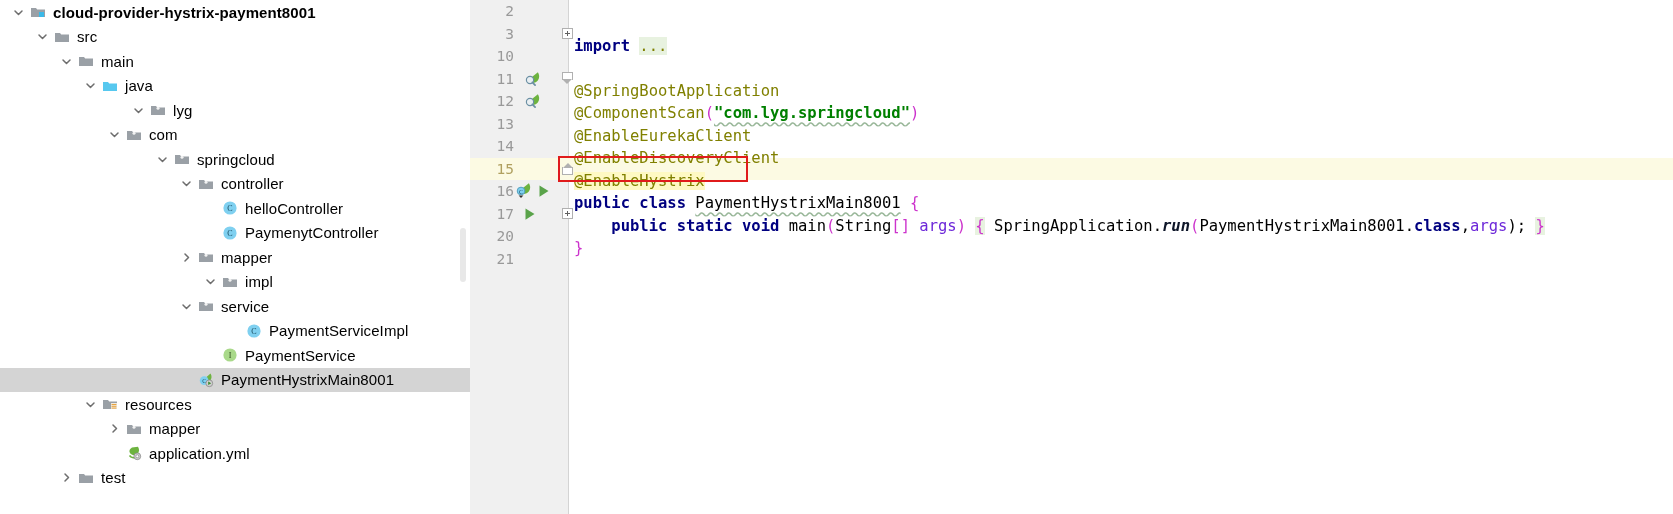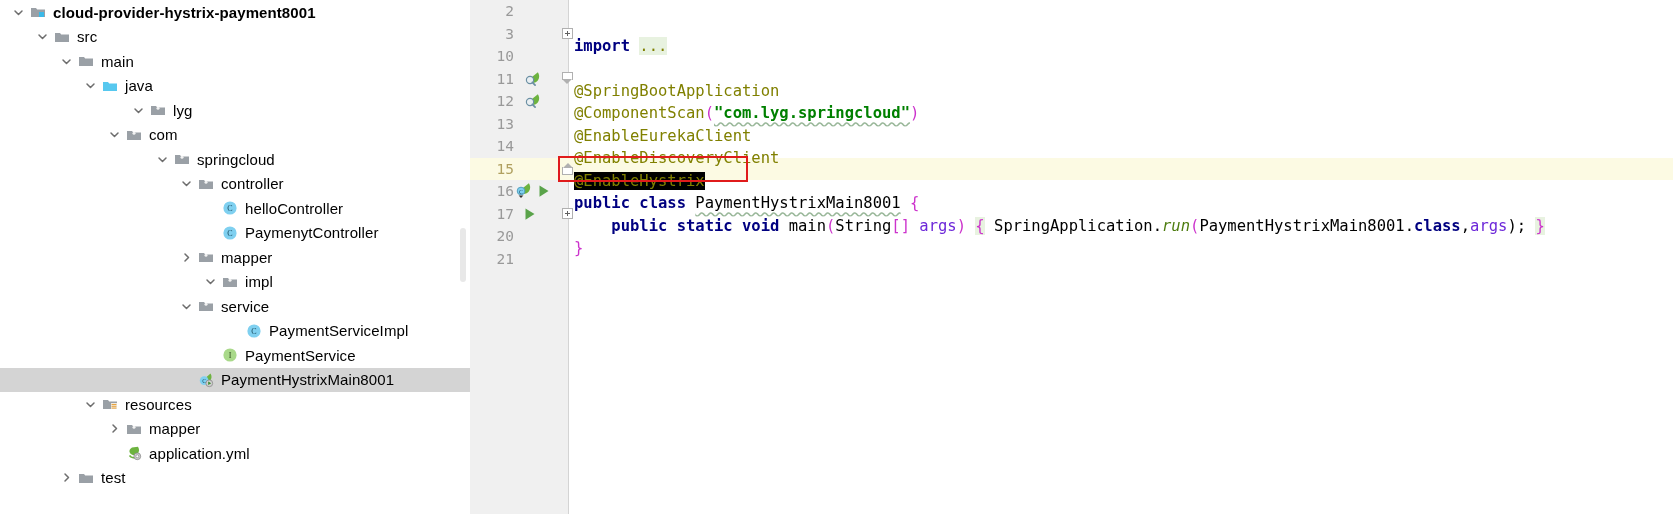--- a/index.html
+++ b/index.html
@@ -109,7 +109,7 @@
   .dots{color:#808000;background:#e8f2e0;}
   .brace-hl{background:#e8f2e0;color:#cc33cc;}
   .sq{color:#cc33cc;}
-  .sel-txt{background:#000000;}
+  .sel-txt{background:#fef9c3;}
   .squiggle{
     text-decoration:underline;text-decoration-style:wavy;
     text-decoration-color:#9ab89a;text-underline-offset:3px;

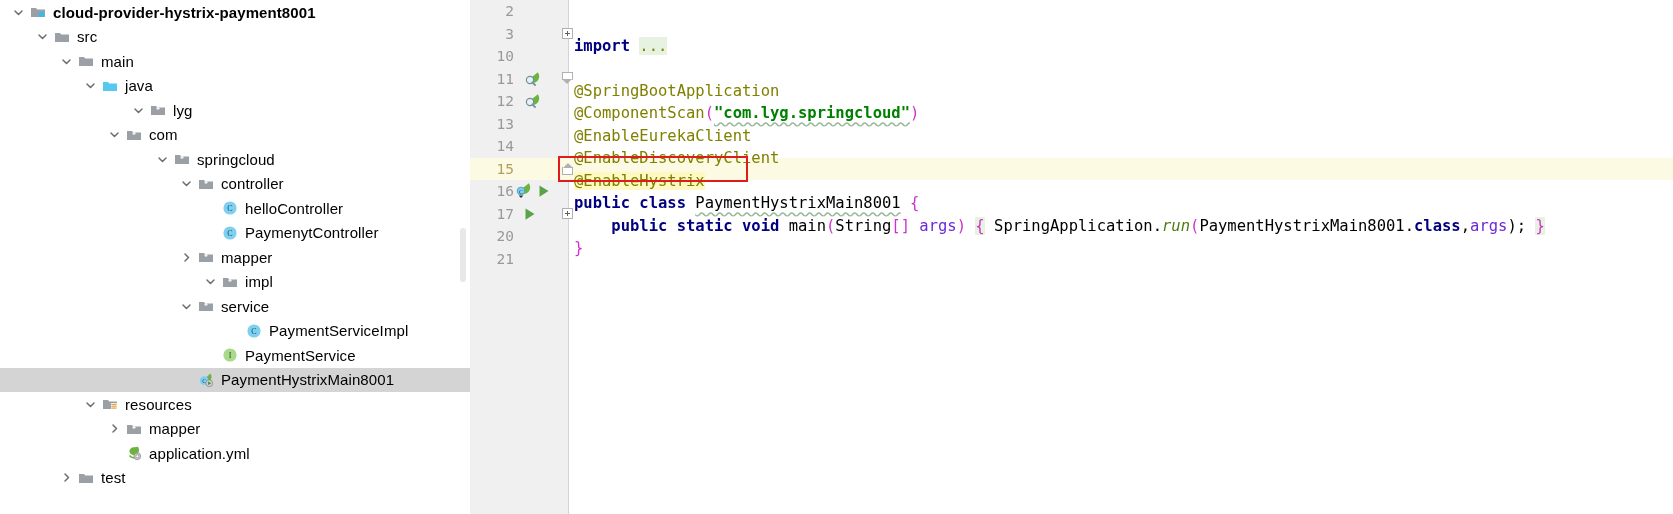--- a/index.html
+++ b/index.html
@@ -105,7 +105,7 @@
   .paren{color:#cc33cc;}
   .ident{color:#000;}
   .param{color:#6d28d9;}
-  .method-it{color:#4d7c0f;font-style:italic;}
+  .method-it{color:#0f172a;font-style:italic;font-weight:bold;}
   .dots{color:#808000;background:#e8f2e0;}
   .brace-hl{background:#e8f2e0;color:#cc33cc;}
   .sq{color:#cc33cc;}

